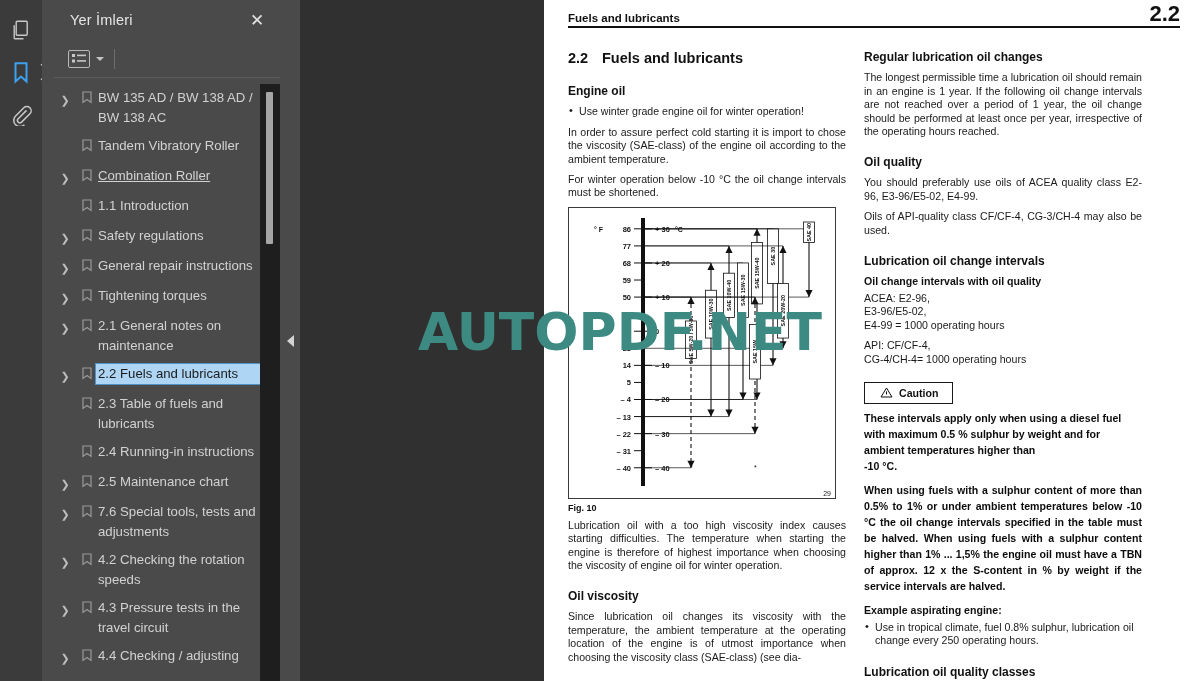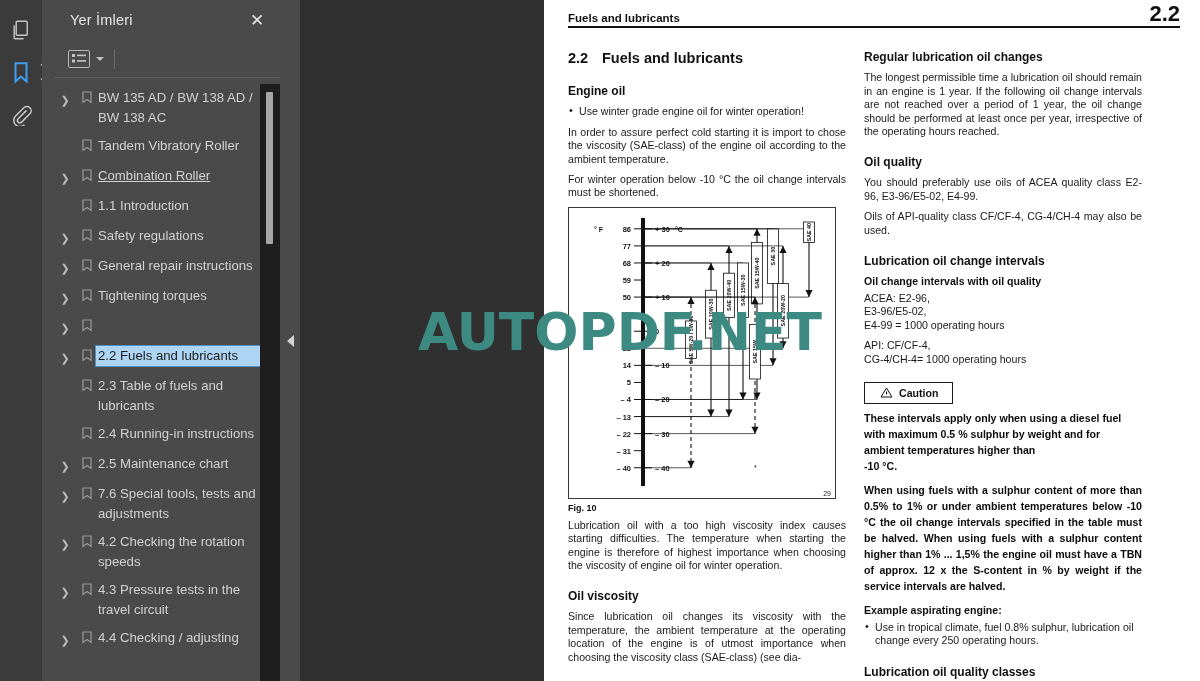--- a/index.html
+++ b/index.html
@@ -520,7 +520,7 @@
 
             <div class="h3 sp">Oil quality</div>
             <p class="body">You should preferably use oils of ACEA quality class E2-96, E3-96/E5-02, E4-99.</p>
-            <p class="body">Oils of API-quality class CF/CF-4, CG-4/CH-4 may also be used.</p>
+            <p class="body">Oils of API-quality class CF/CF-4, CG-3/CH-4 may also be used.</p>
 
             <div class="h3 sp">Lubrication oil change intervals</div>
             <div class="h3 sm">Oil change intervals with oil quality</div>

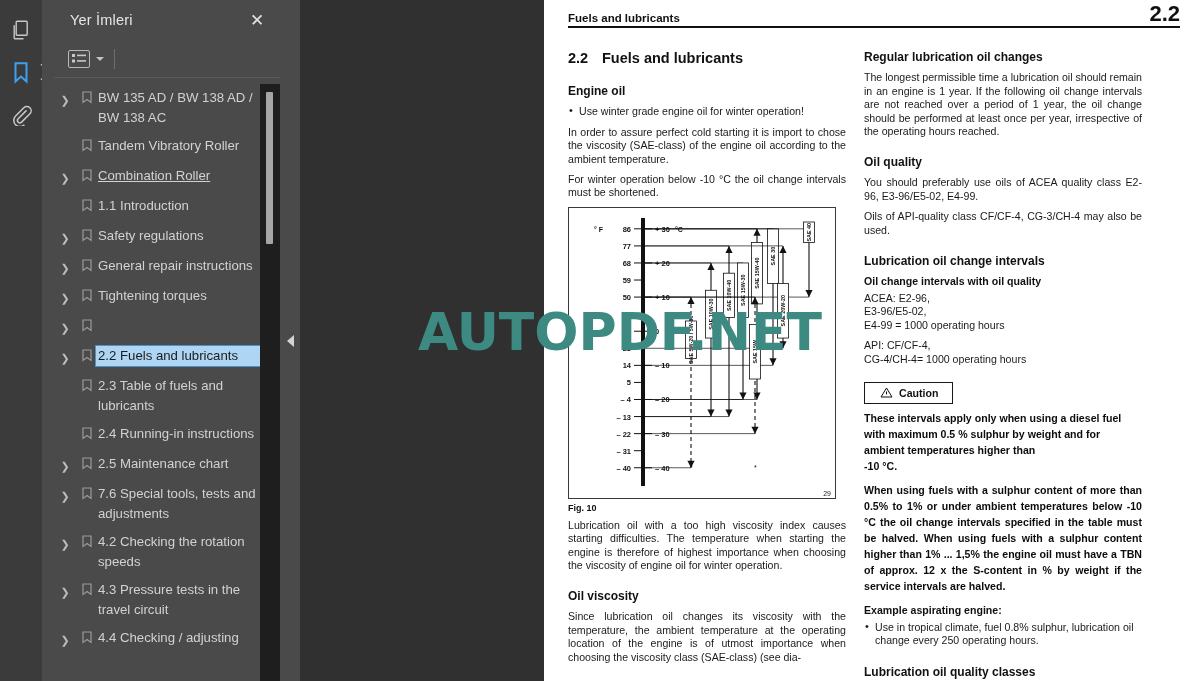--- a/index.html
+++ b/index.html
@@ -277,6 +277,7 @@
               <path d="M1 1h8v10.4L5 8.4 1 11.4z"></path>
             </svg>
           </span>
+          <span class="lbl">2.1 General notes on maintenance</span>
         </div>
         <div class="bm-row selected">
           <span class="twisty">❯</span>

